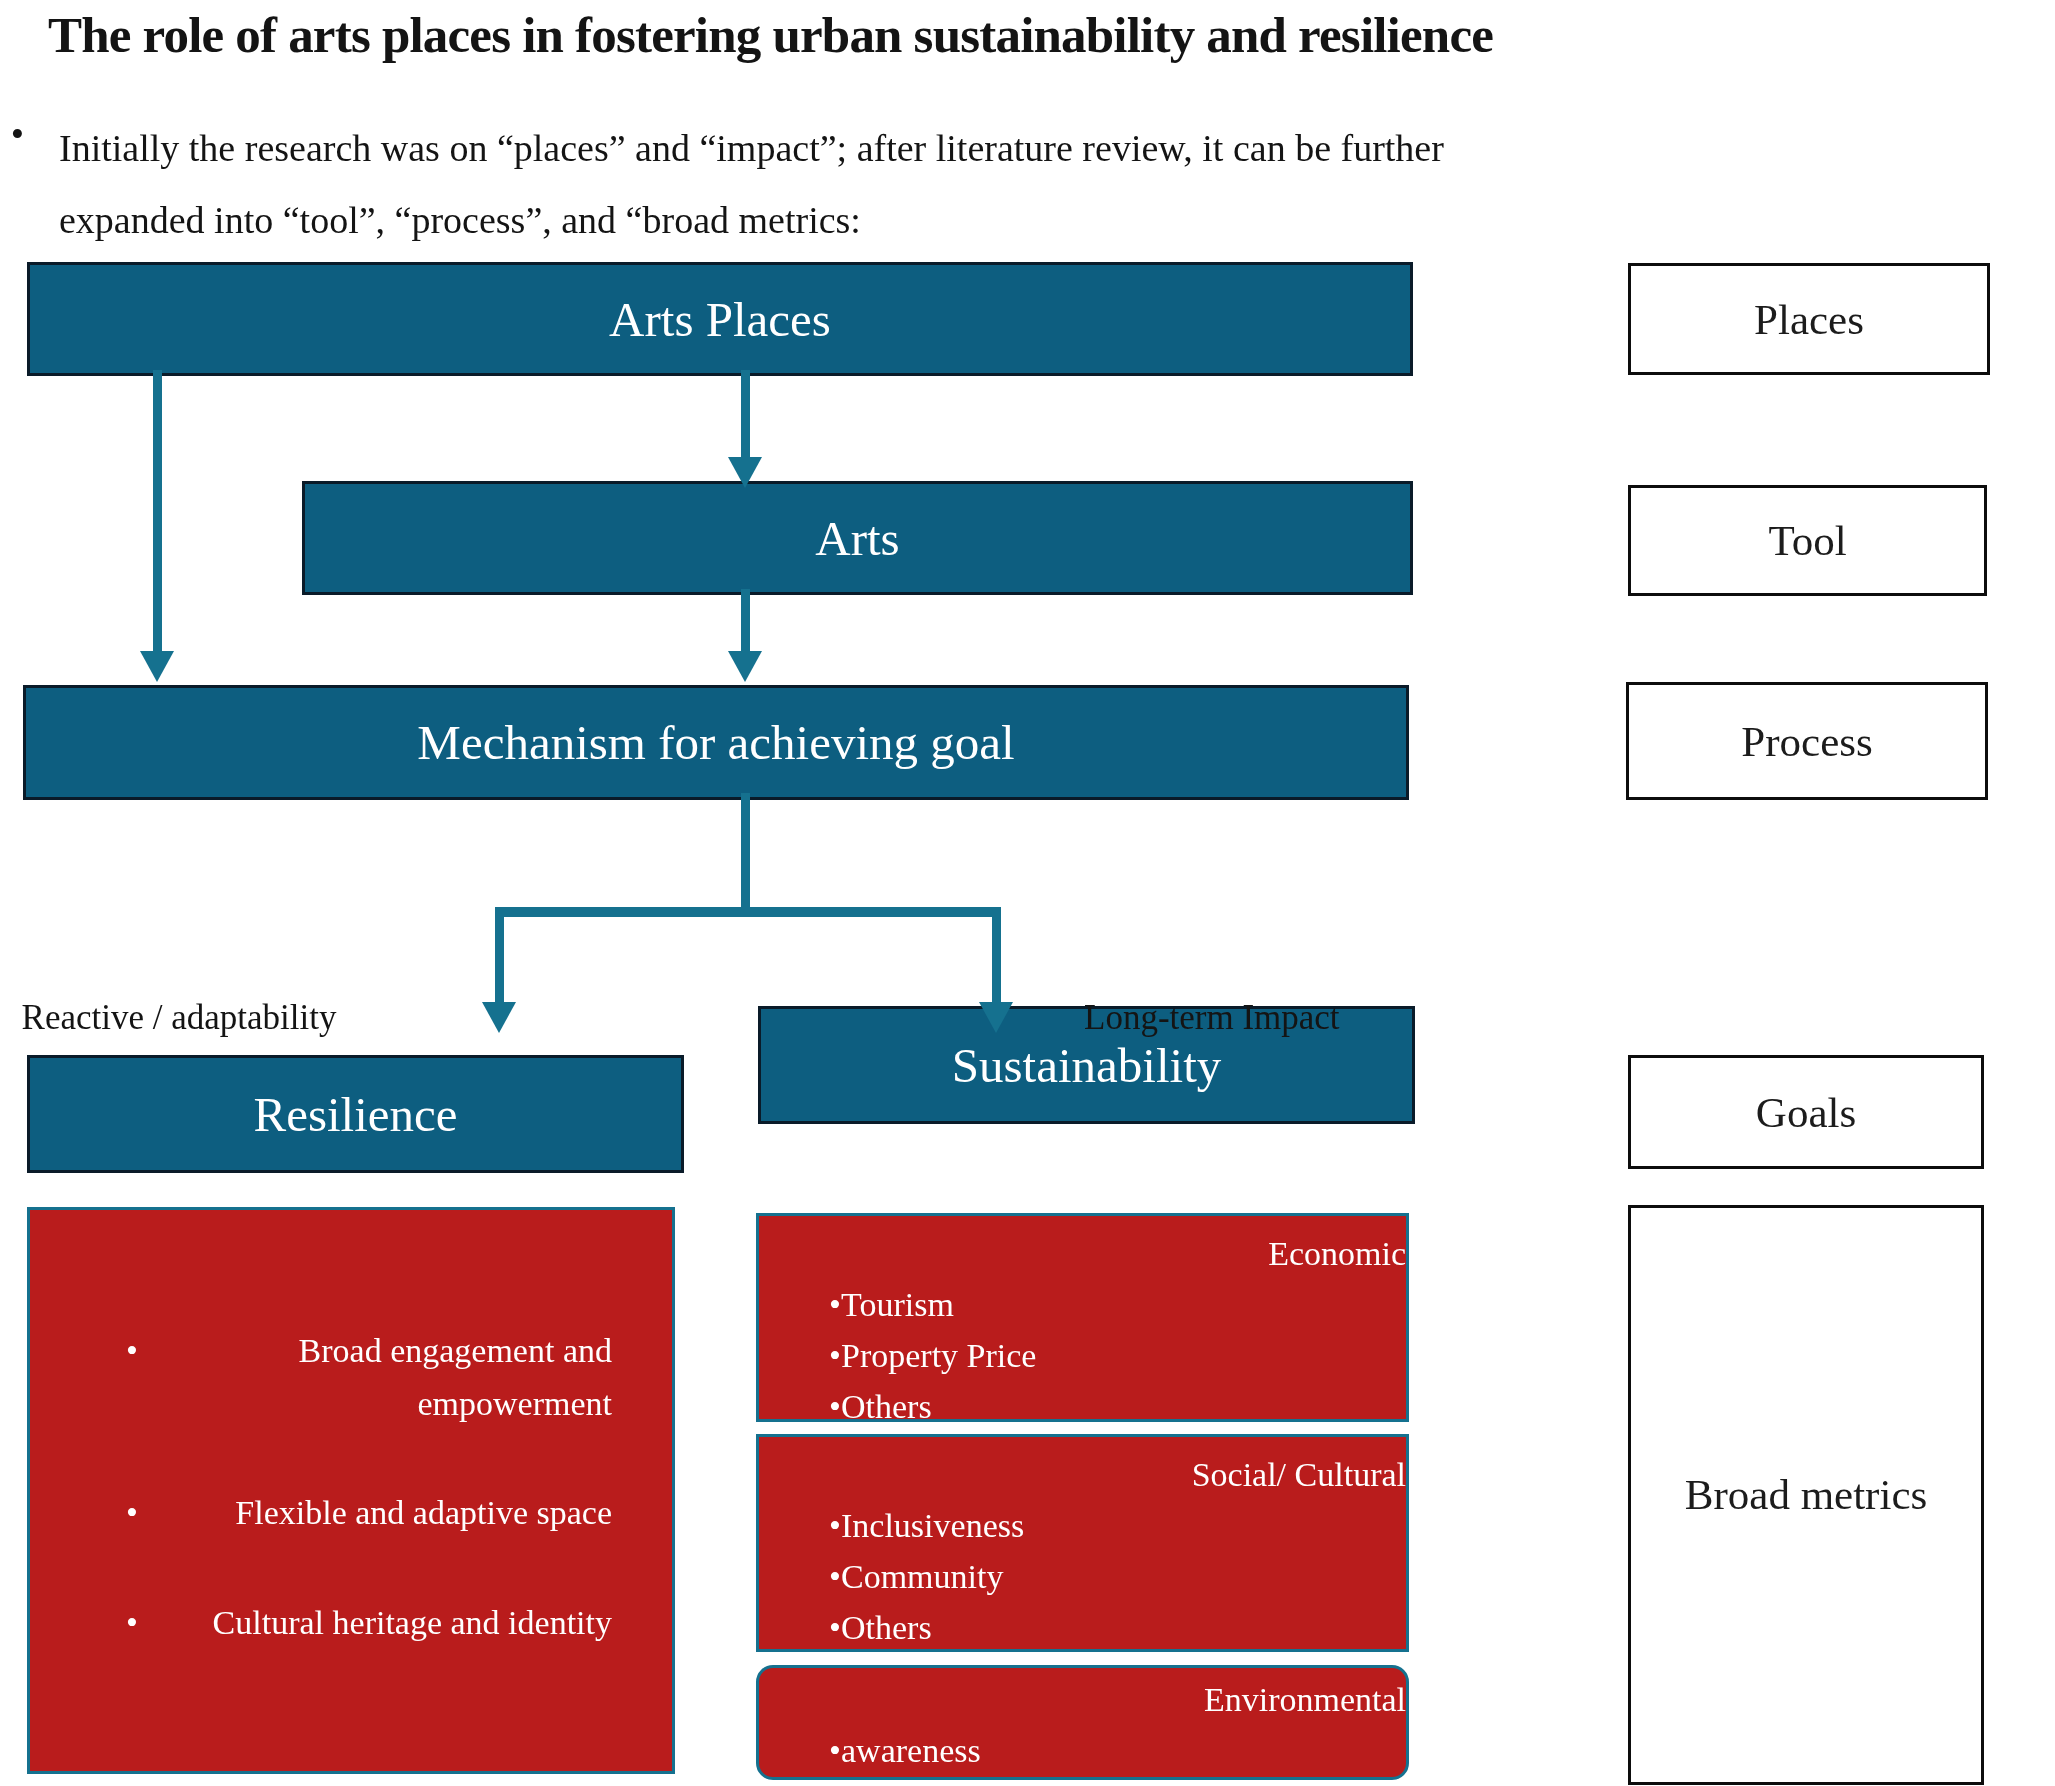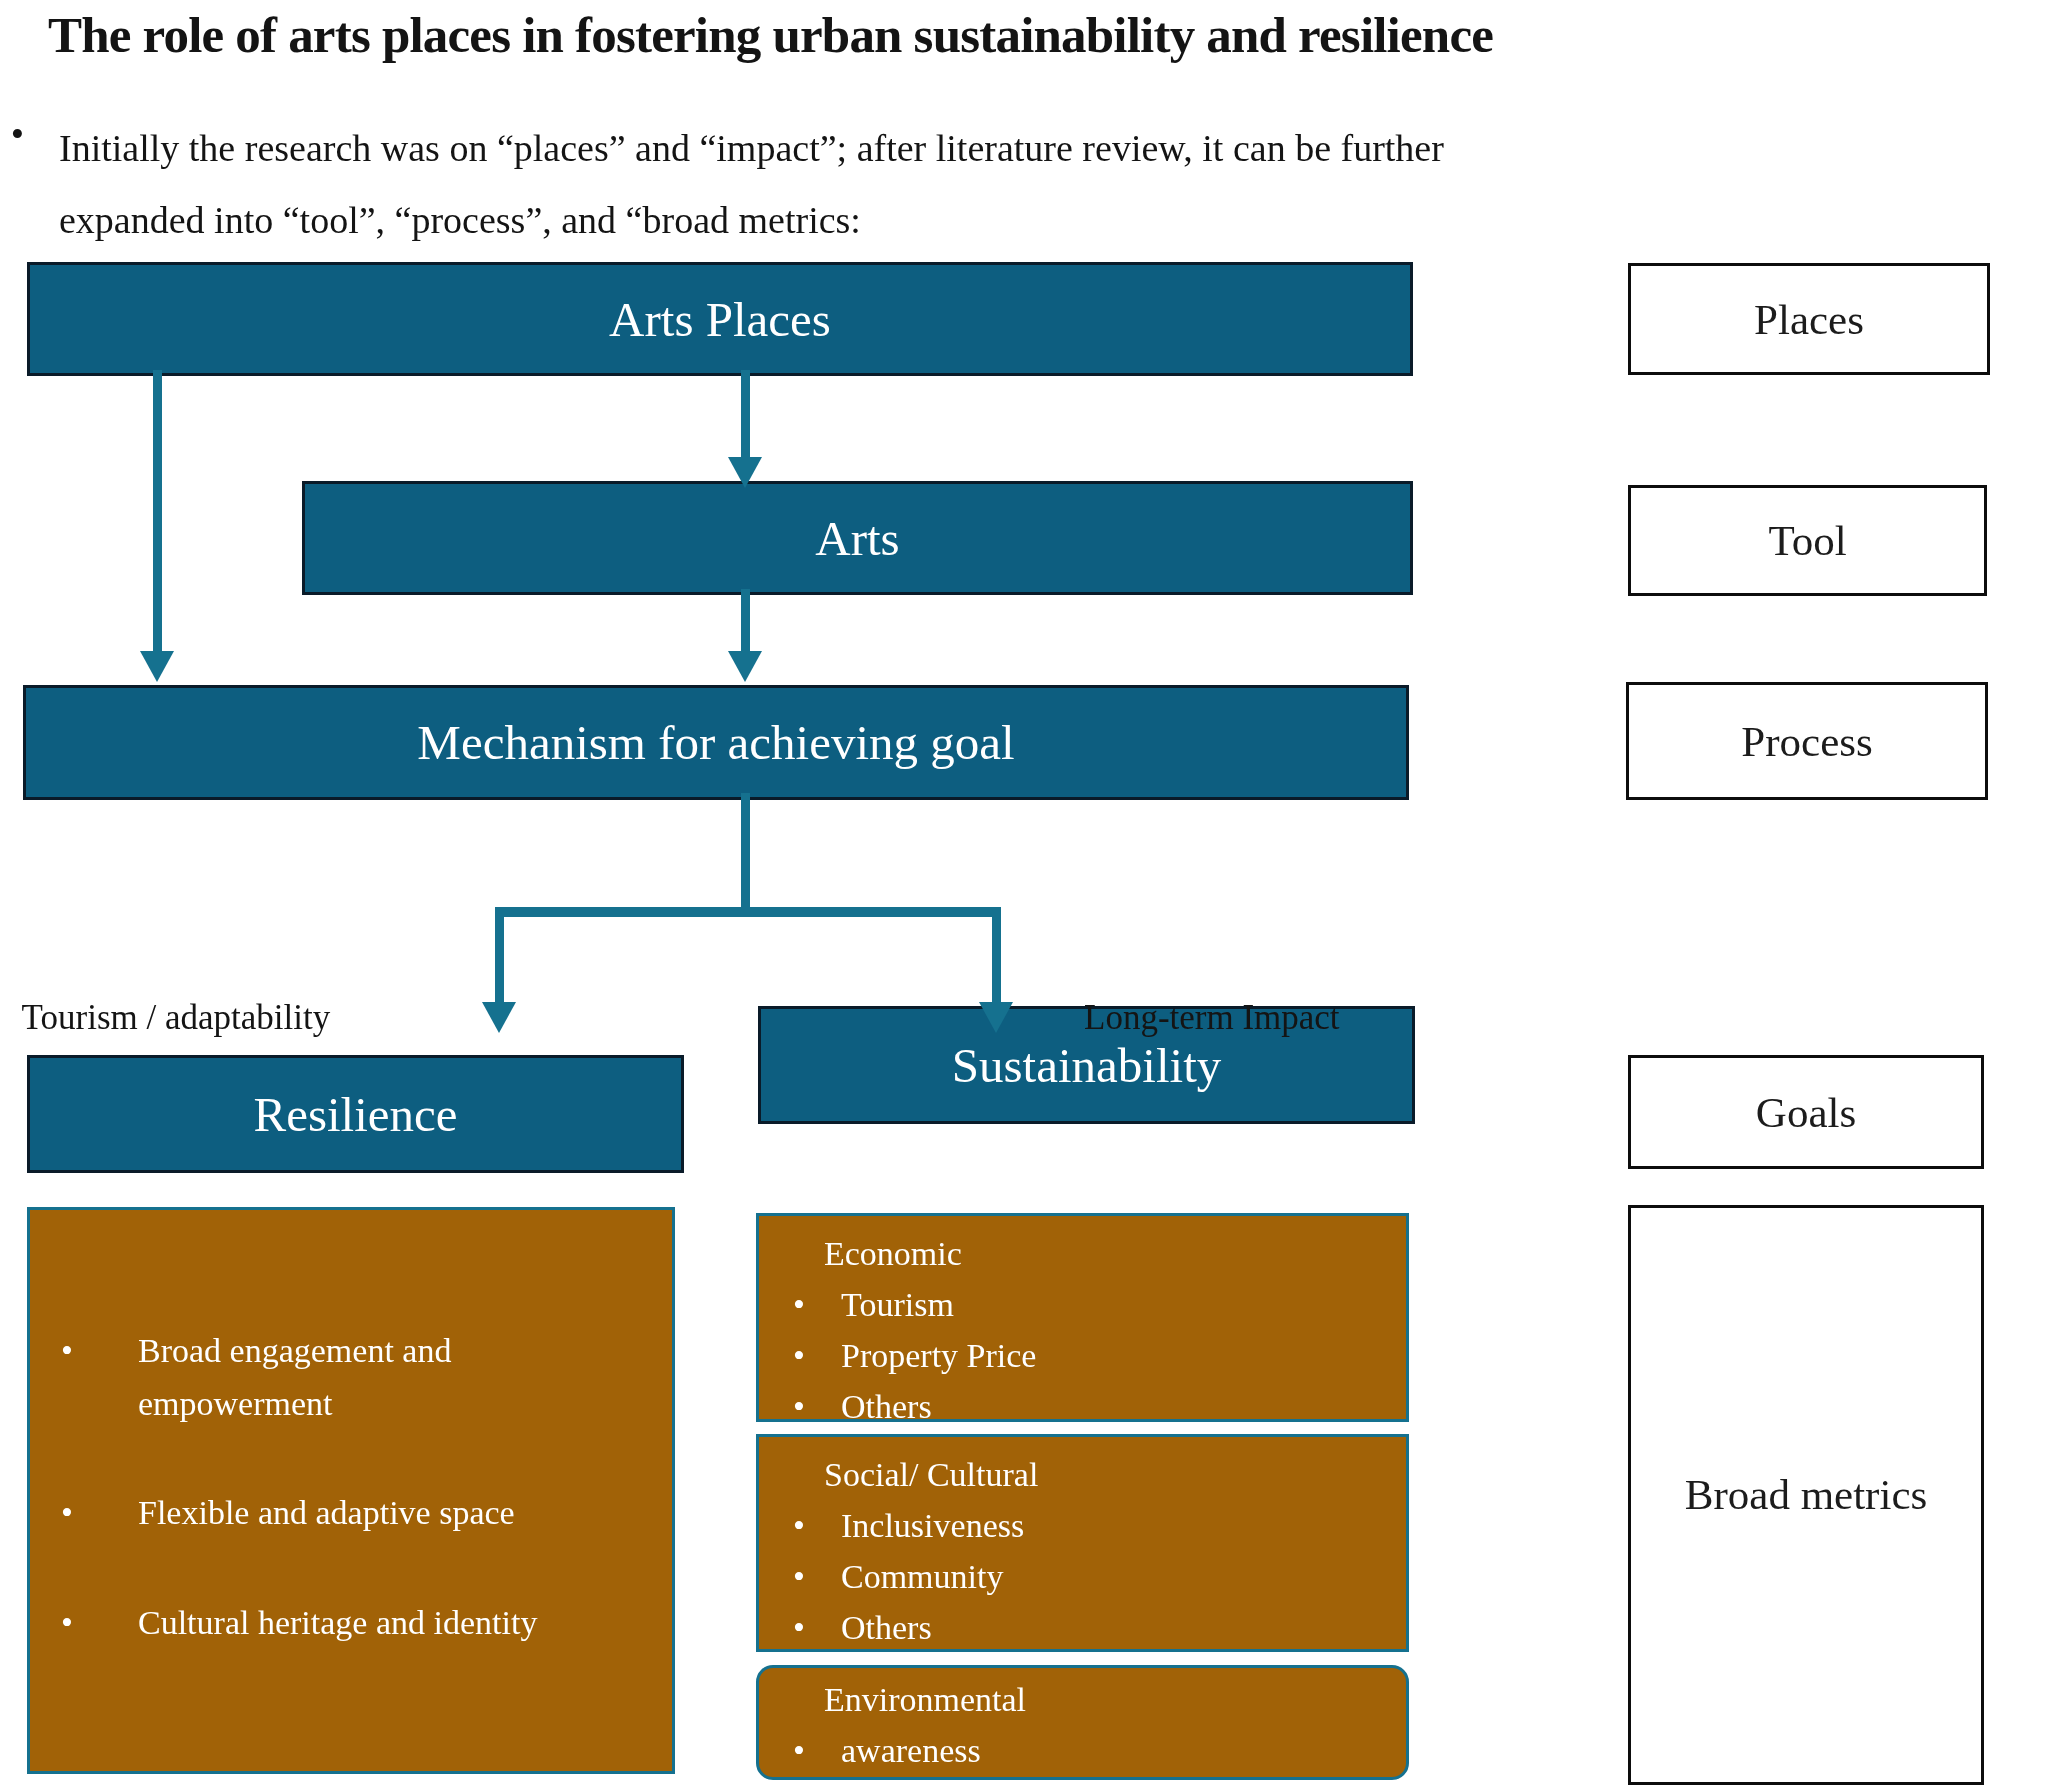--- a/index.html
+++ b/index.html
@@ -98,7 +98,7 @@
   <div class="vline" style="left:992px;top:915px;height:90px;"></div>
   <div class="ah" style="left:979px;top:1002px;"></div>
 
-  <div class="slabel" style="left:21.6px;top:998px;">Tourism / adaptability</div>
+  <div class="slabel" style="left:21.6px;top:998px;">Reactive / adaptability</div>
   <div class="slabel" style="left:1084px;top:998px;">Long-term Impact</div>
 
   <div class="orange rp" style="left:27px;top:1207px;width:648px;height:567px;">

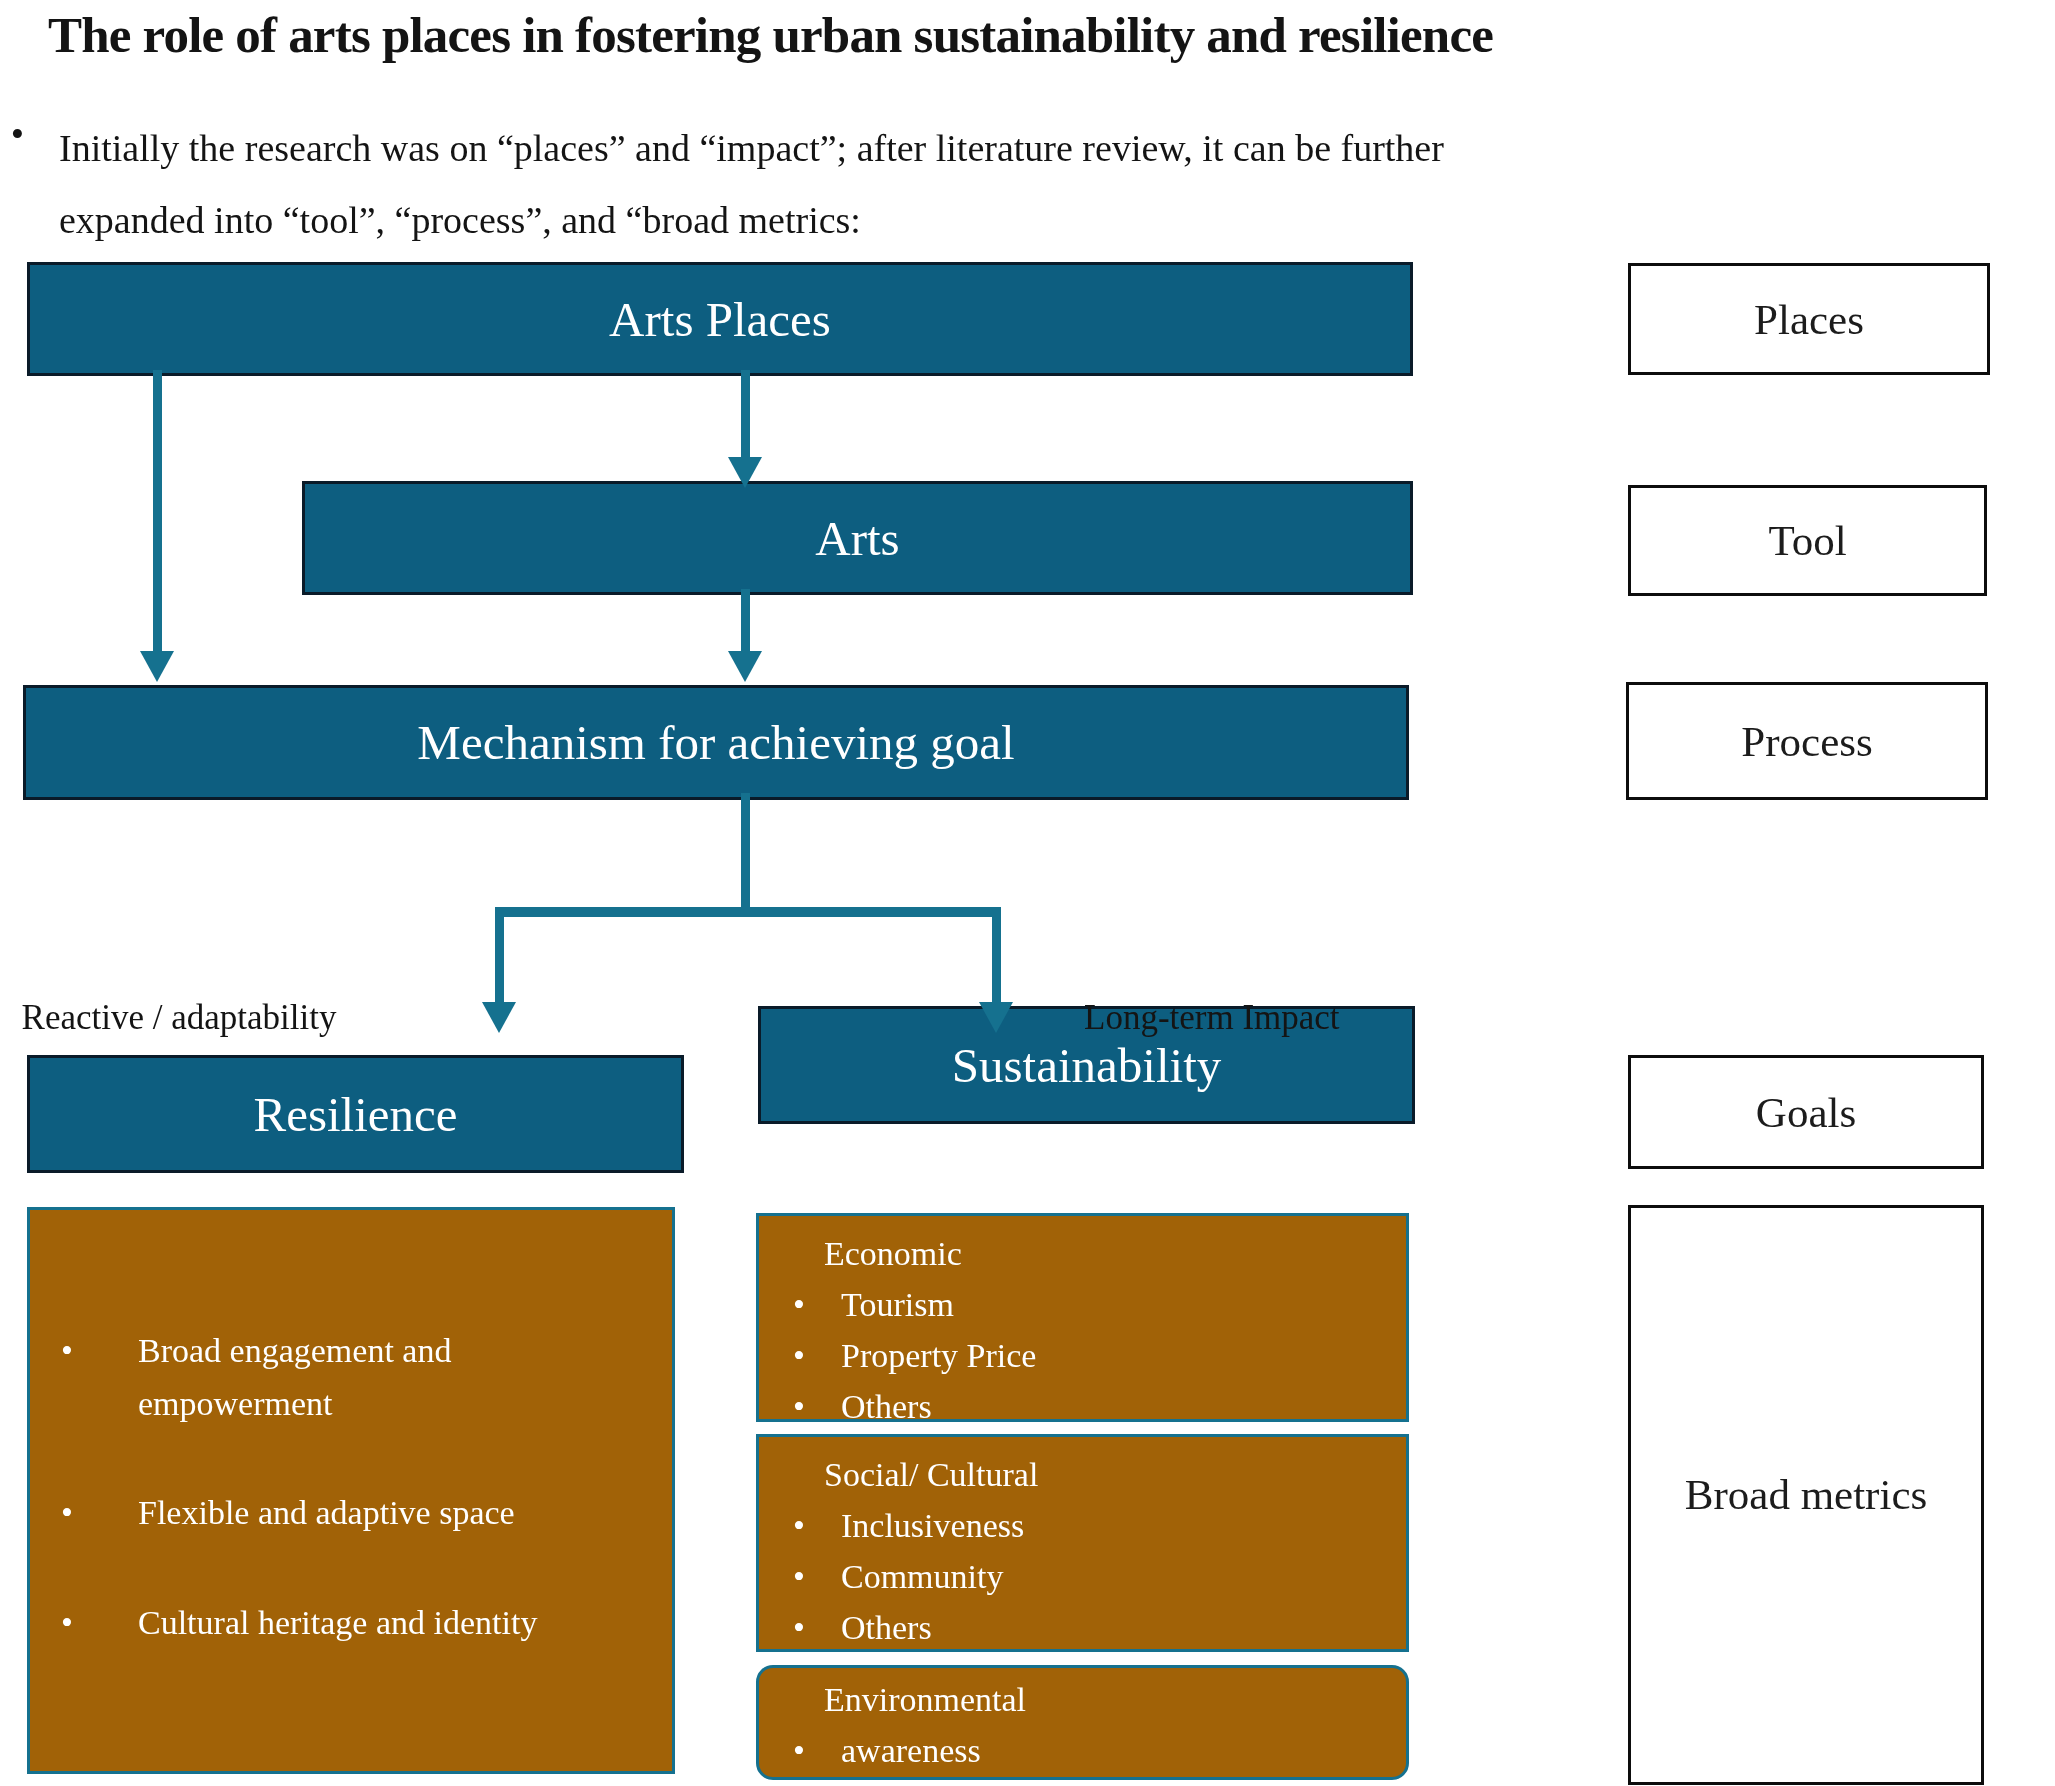--- a/index.html
+++ b/index.html
@@ -16,8 +16,8 @@
         display:flex;align-items:center;justify-content:center;font-size:49px;}
   .outline{position:absolute;background:#ffffff;border:3.8px solid #0d0d0d;color:#1c1c1c;
         display:flex;align-items:center;justify-content:center;font-size:43px;}
-  .orange{position:absolute;background:#a16207;border:3.8px solid #15718f;color:#ffffff;
-        font-size:34px;box-sizing:border-box;}
+  .orange{position:absolute;background:#b91c1c;border:3.8px solid #15718f;color:#ffffff;
+        font-size:34px;box-sizing:border-box;text-align:right;}
 
   .vline{position:absolute;width:9.2px;background:#15718f;}
   .hbar{position:absolute;height:10px;background:#15718f;}

